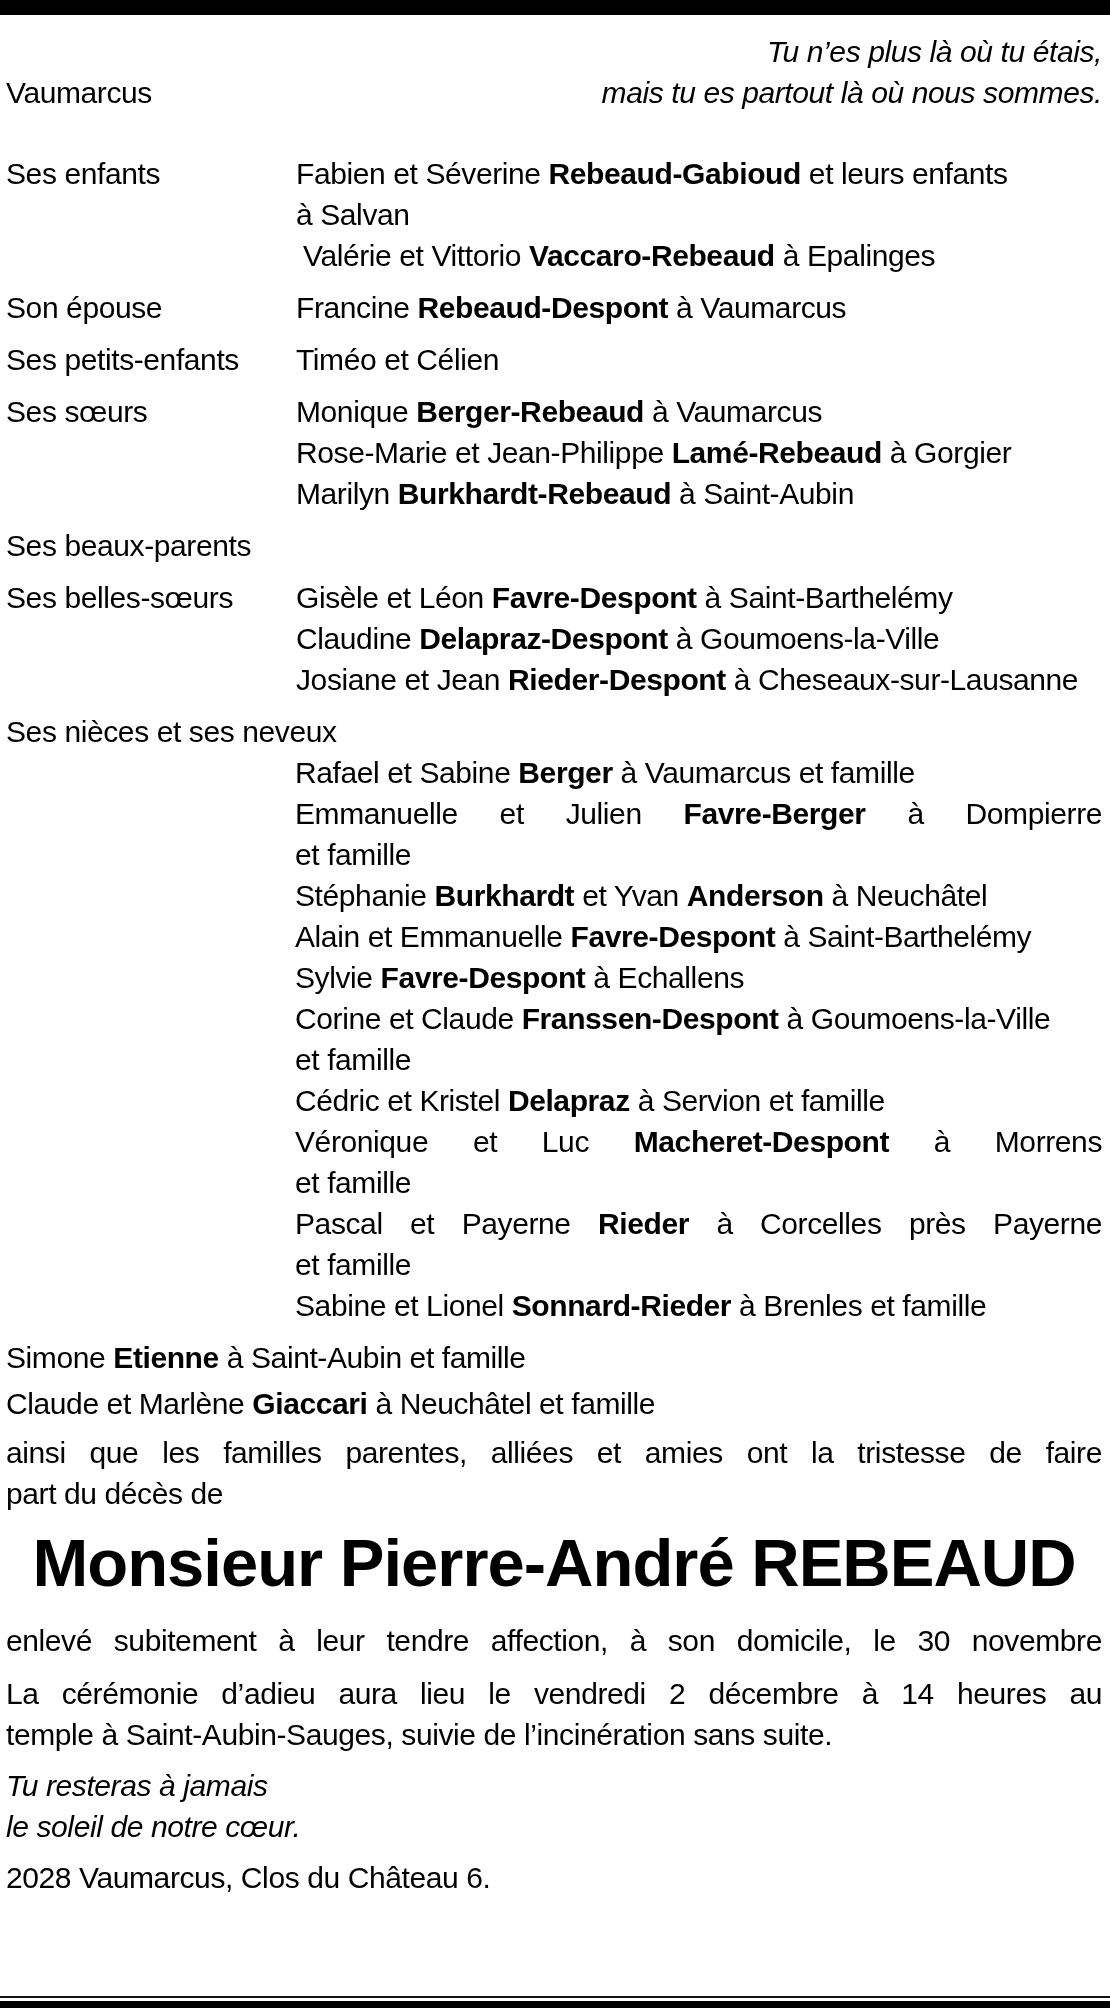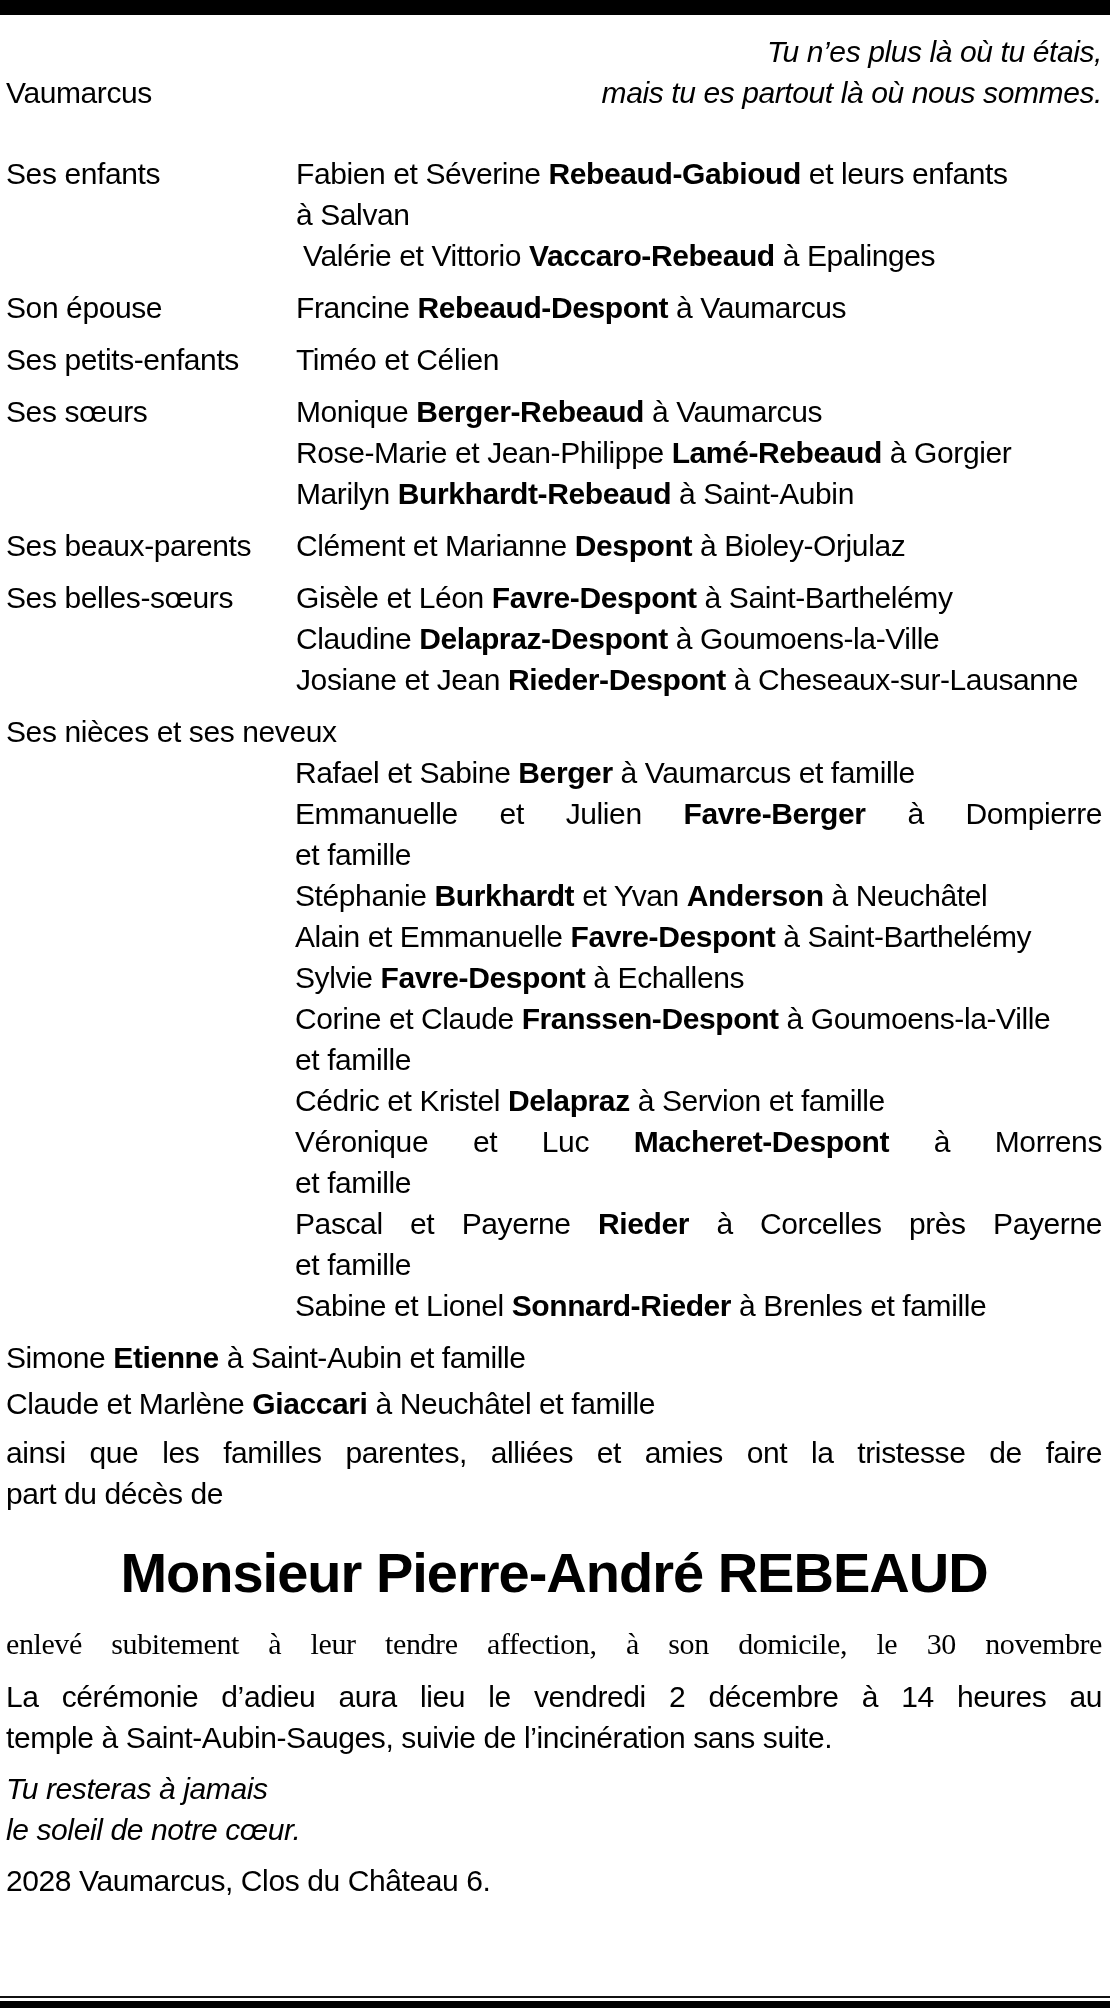--- a/index.html
+++ b/index.html
@@ -103,9 +103,6 @@
       </div>
       <div class="row">
         <div class="label">Ses beaux-parents</div>
-        <div class="lines">
-          <div class="line"><span>Clément et Marianne </span><b>Despont</b><span> à Bioley-Orjulaz</span></div>
-        </div>
       </div>
       <div class="row">
         <div class="label">Ses belles-sœurs</div>

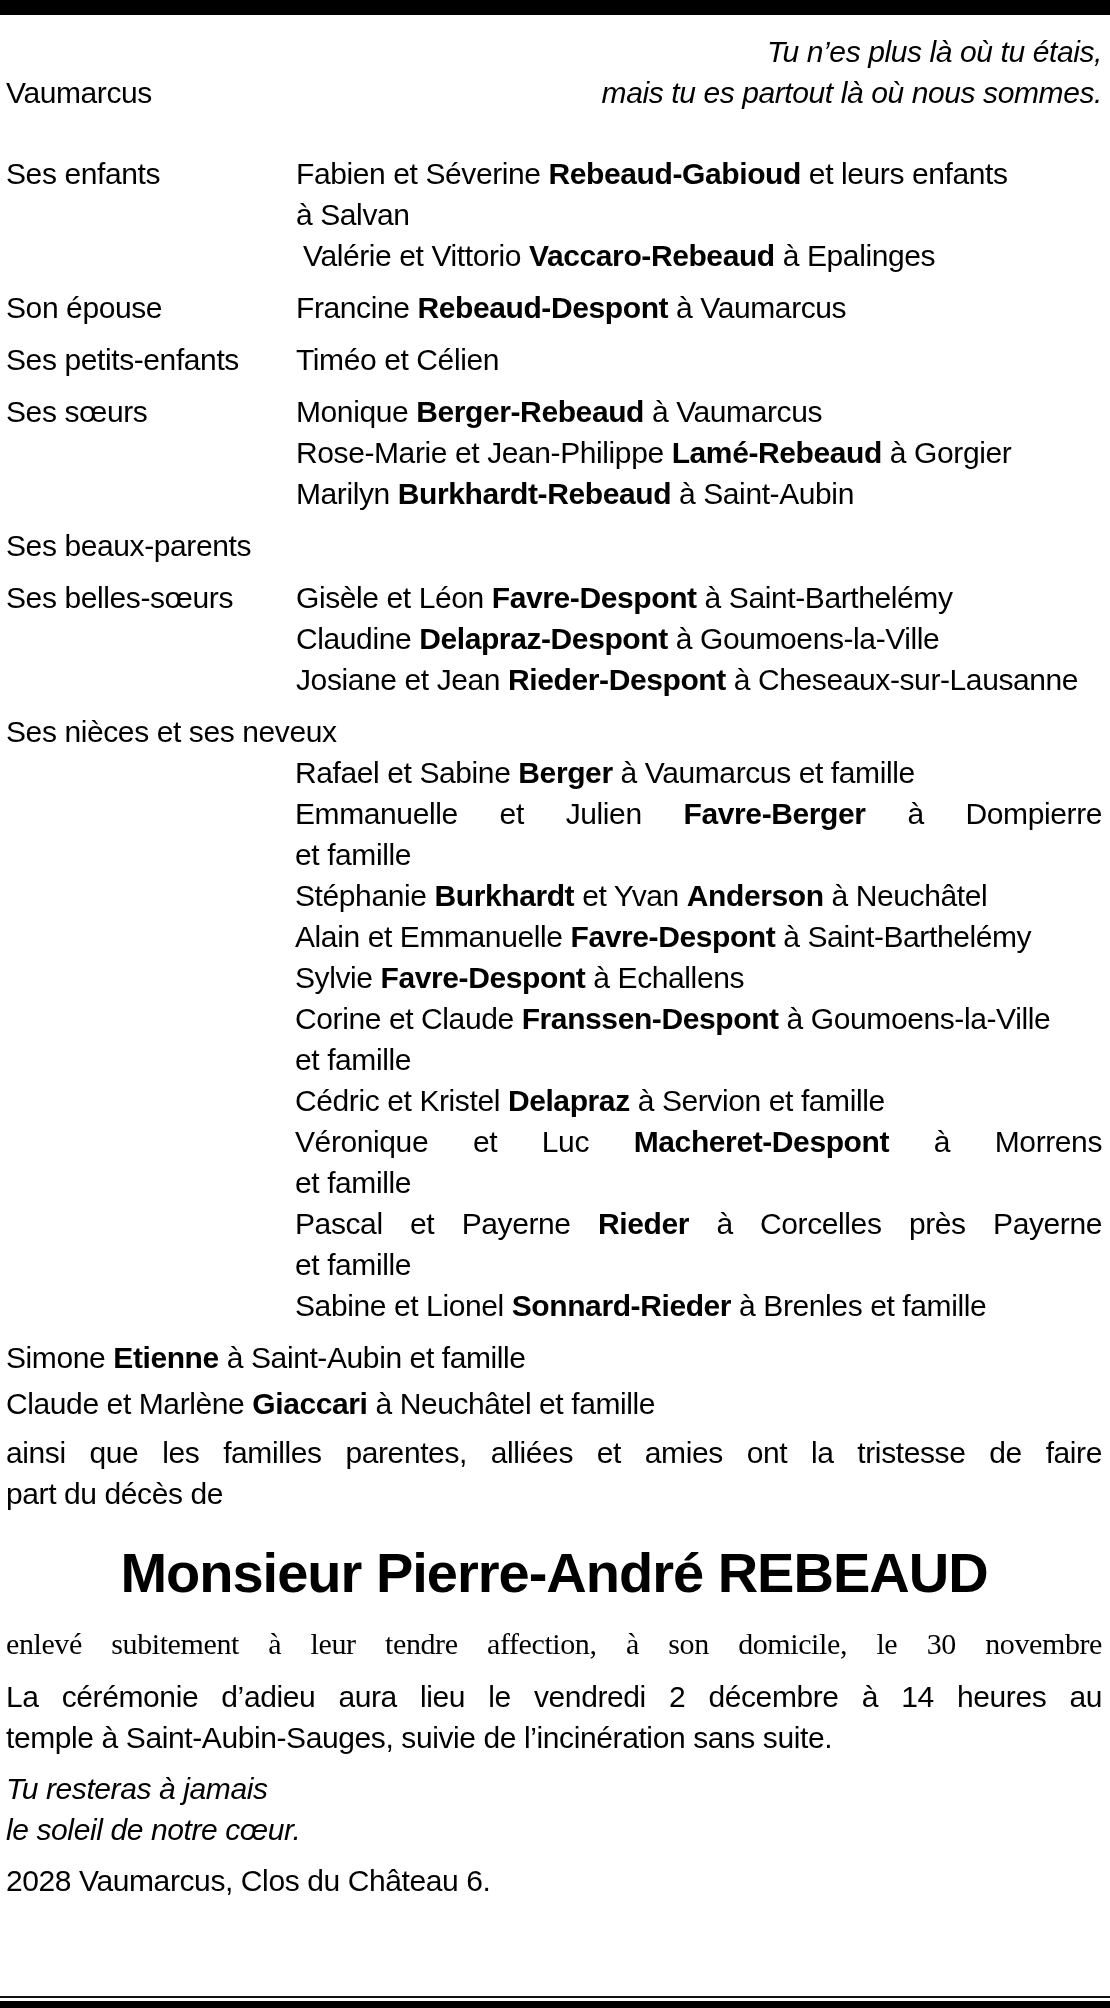--- a/index.html
+++ b/index.html
@@ -46,10 +46,10 @@
   .para3 { margin-top:12px; }
 
   .deceased-title {
-    margin-top:26px;
+    margin-top:16px;
     text-align:center;
     font-weight:700;
-    font-size:56px;
+    font-size:67px;
     line-height:66px;
     letter-spacing:-1px;
     white-space:nowrap;

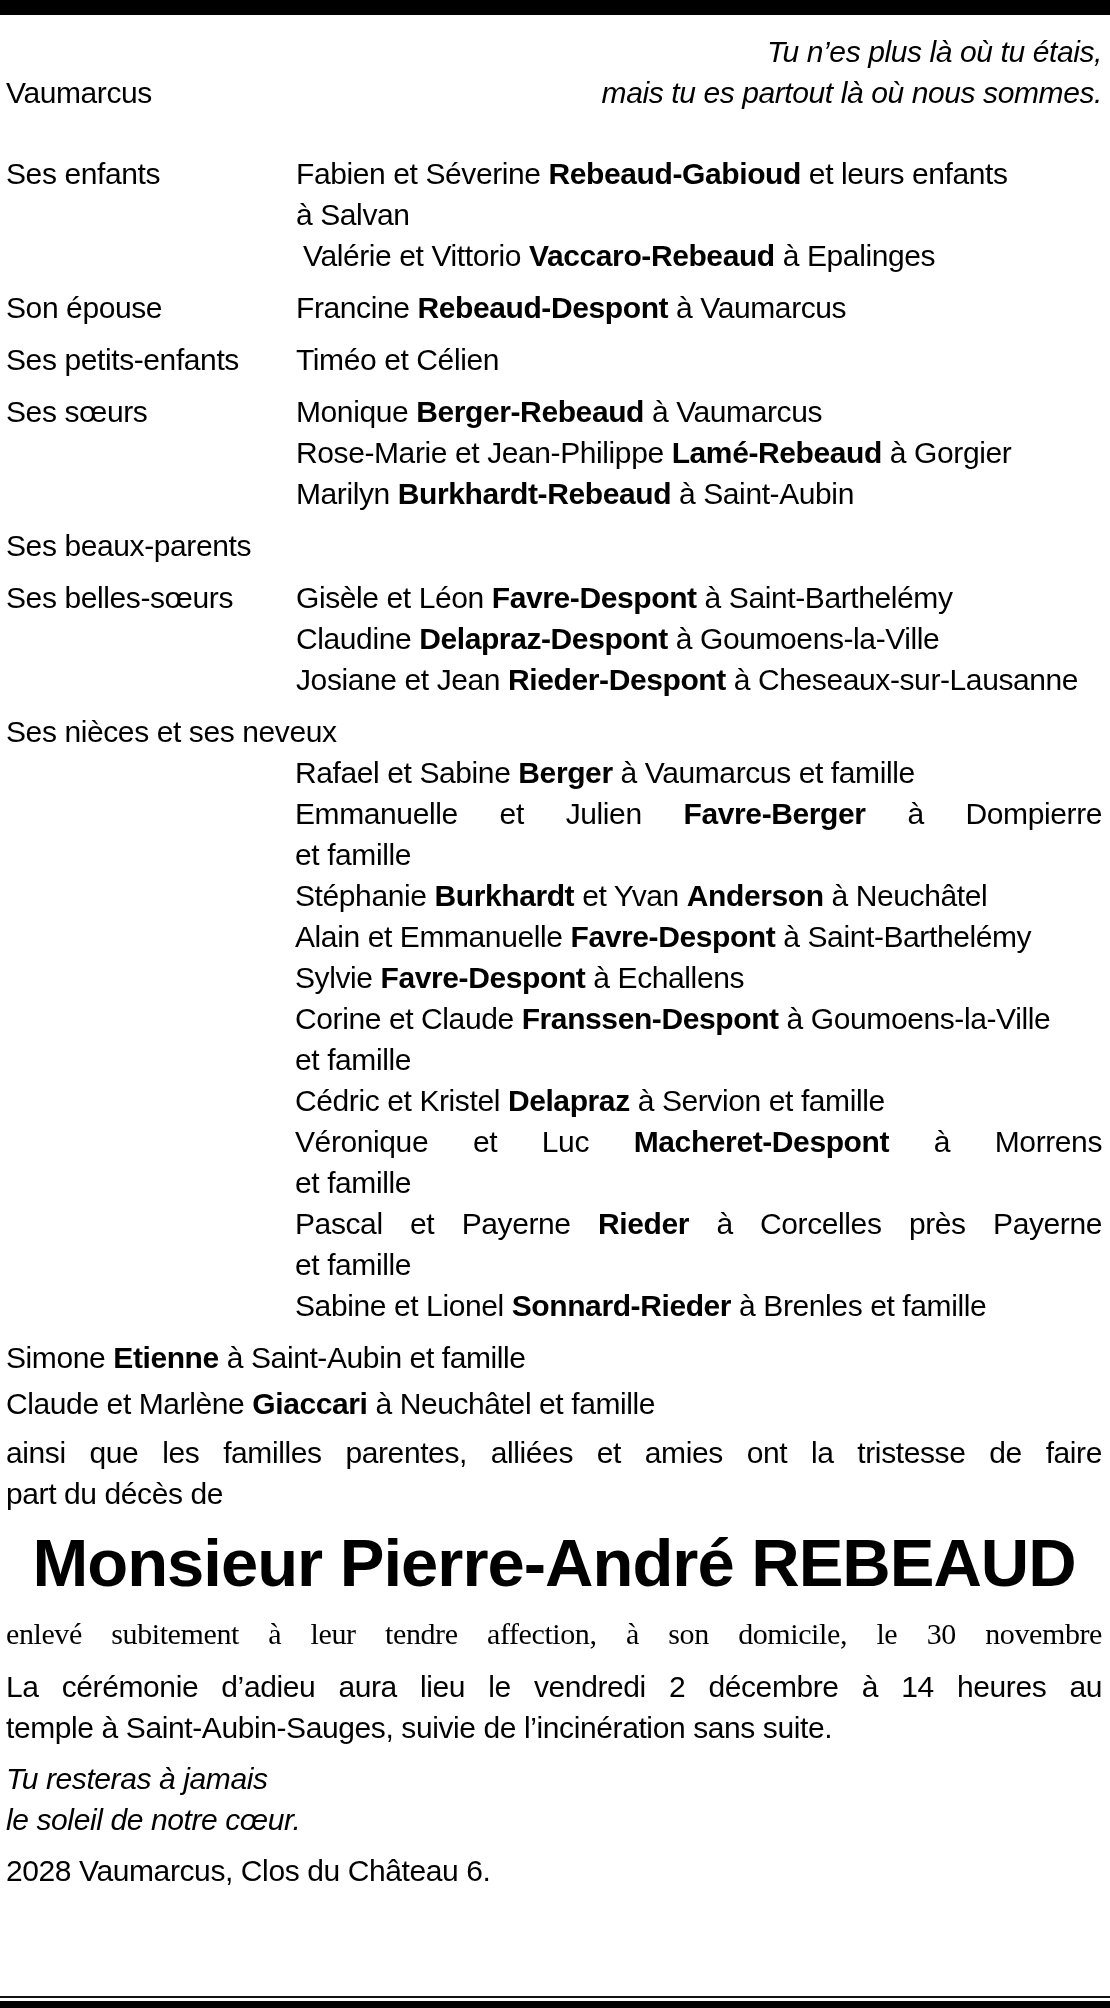--- a/index.html
+++ b/index.html
@@ -42,7 +42,7 @@
   .extra .line { margin-bottom:5px; }
 
   .para { margin-top:8px; }
-  .para2 { margin-top:17px;font-family:Liberation Serif, serif; }
+  .para2 { margin-top:24px; }
   .para3 { margin-top:12px; }
 
   .deceased-title {

